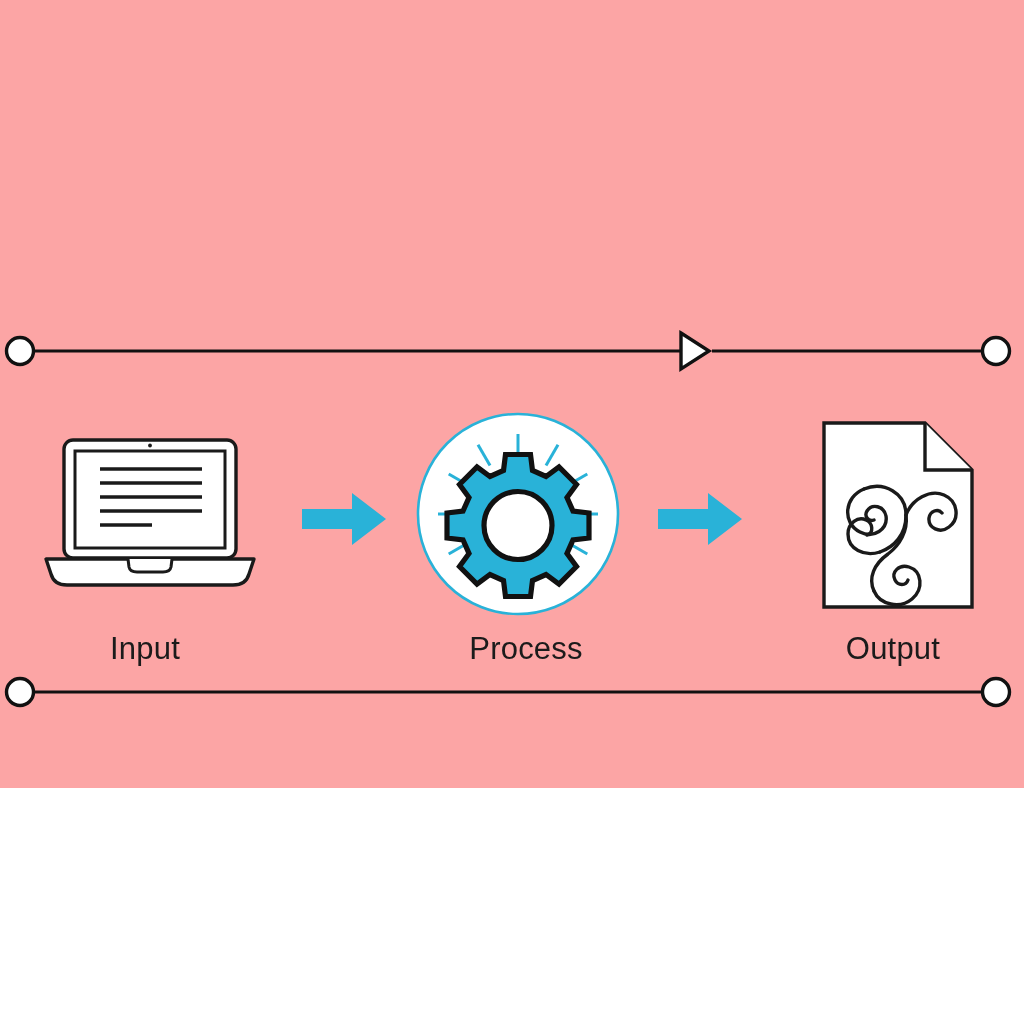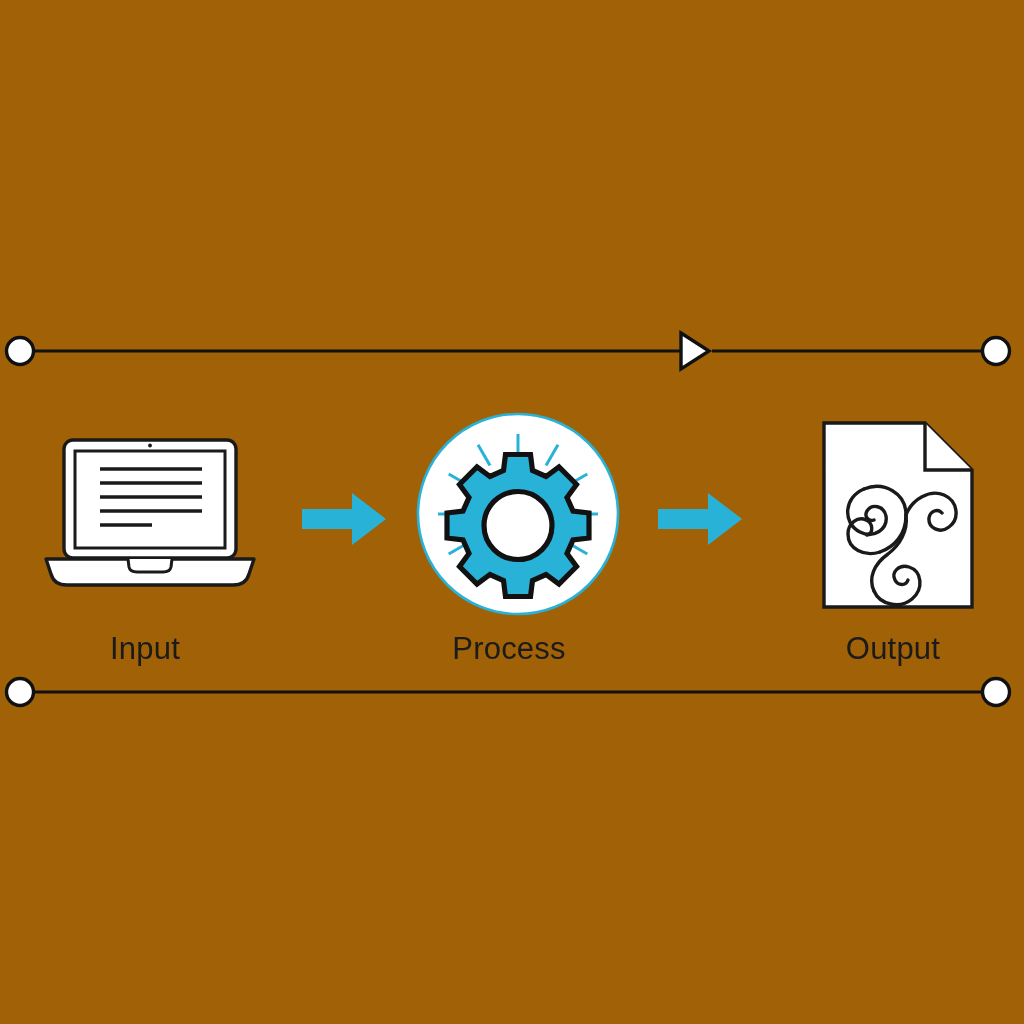--- a/index.html
+++ b/index.html
@@ -13,8 +13,8 @@
   #canvas {
     position: relative;
     width: 1024px;
-    height: 1024px;
-    background: #a16207;
+    height: 788px;
+    background: #fca5a5;
     overflow: hidden;
   }
   .stage-label {

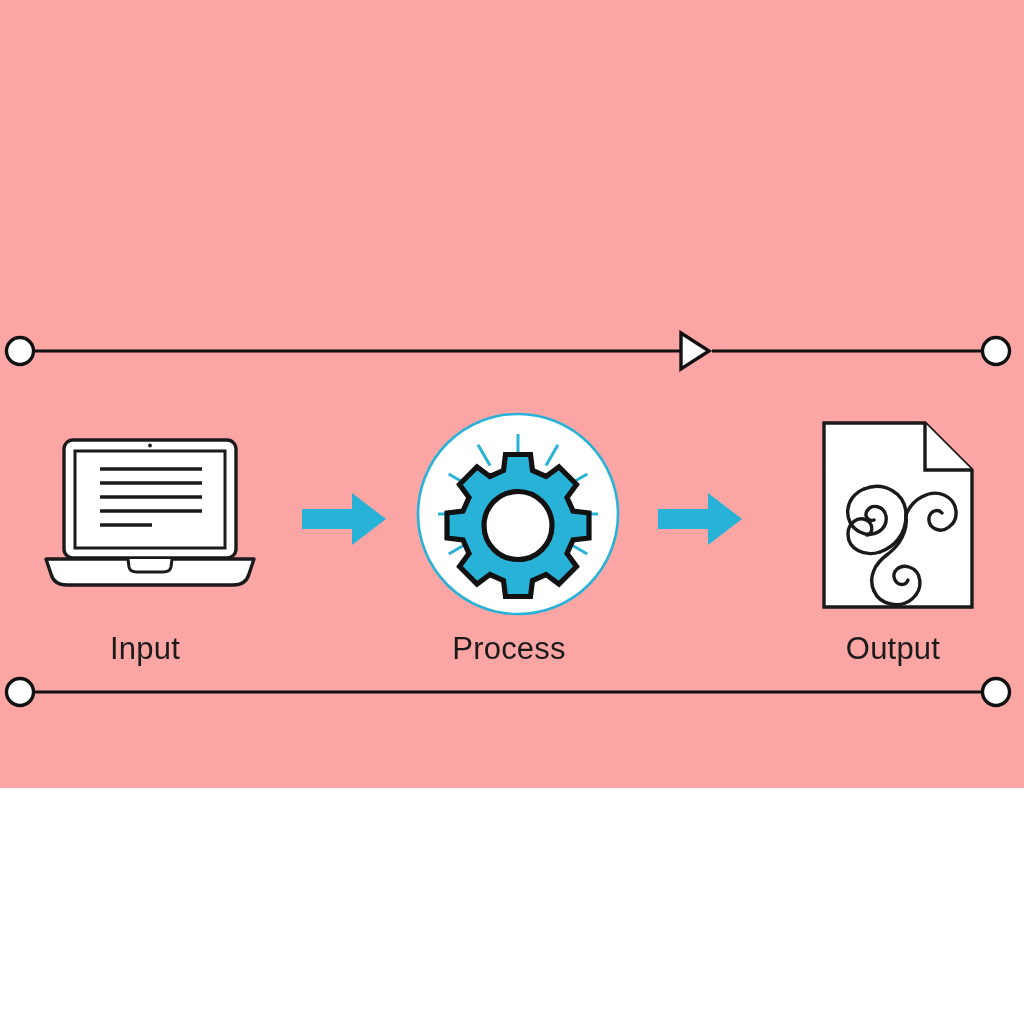--- a/index.html
+++ b/index.html
@@ -31,7 +31,7 @@
     white-space: nowrap;
   }
   #label-input   { left: -5px; }
-  #label-process { left: 359px; }
+  #label-process { left: 376px; }
   #label-output  { left: 743px; }
   .icon-box {
     position: absolute;

